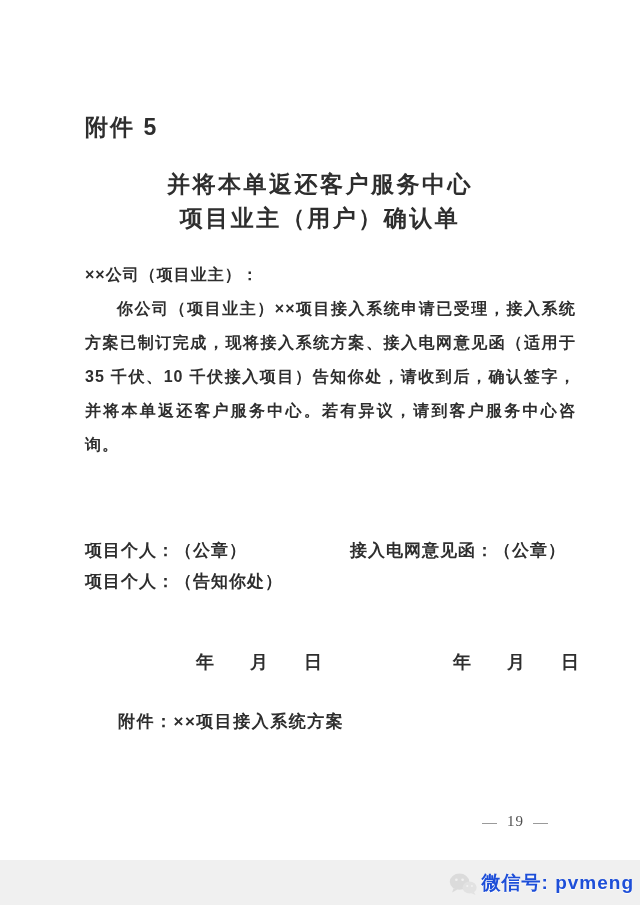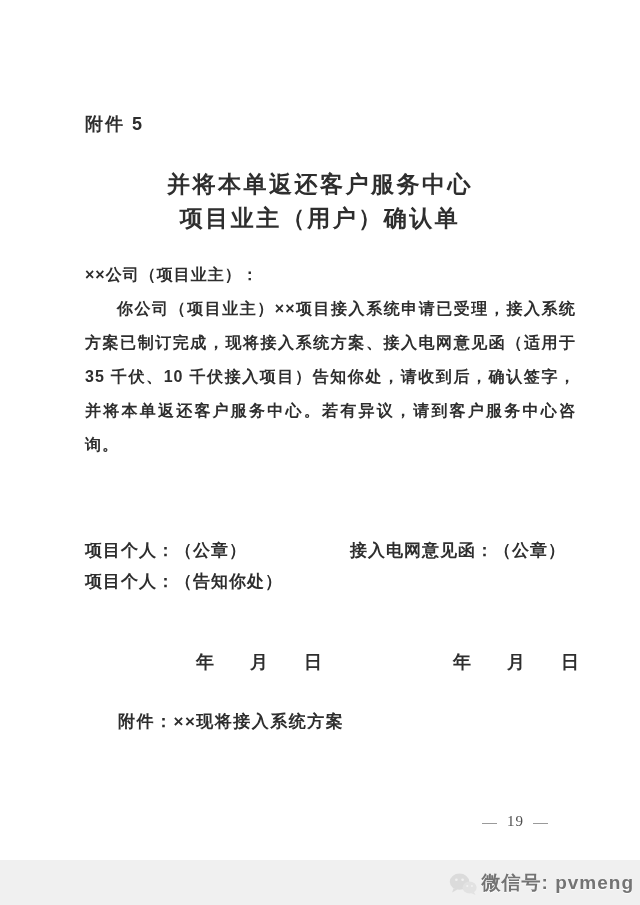--- a/index.html
+++ b/index.html
@@ -13,7 +13,7 @@
 
   .attachment-label{
     position:absolute;left:85px;top:112px;
-    font-size:18px;font-weight:600;letter-spacing:2px;
+    font-size:23px;font-weight:600;letter-spacing:2px;
   }
 
   .doc-title{

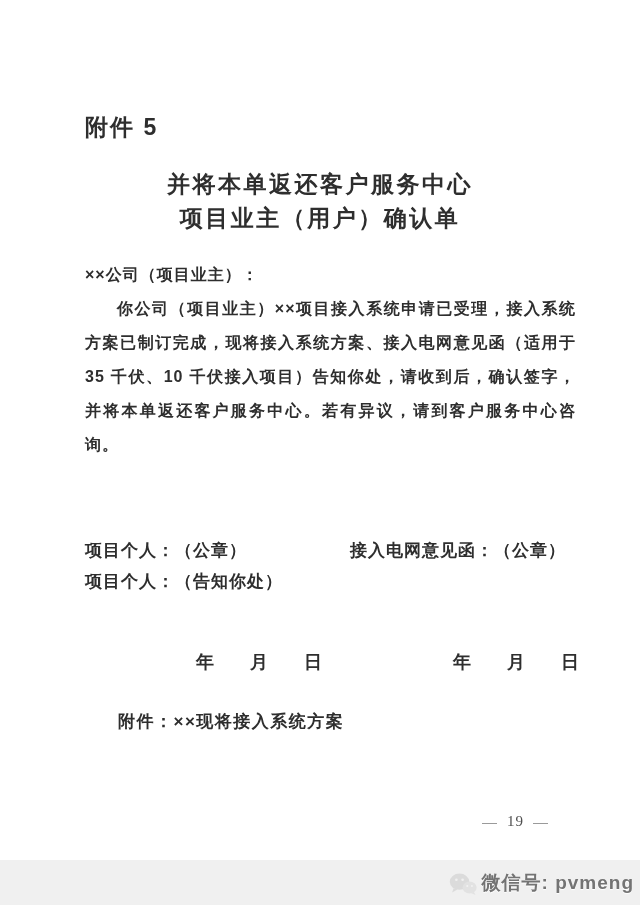--- a/index.html
+++ b/index.html
@@ -104,7 +104,7 @@
     <span class="date-right">年　　月　　日</span>
   </div>
 
-  <div class="attachment-note">附件：××现将接入系统方案</div>
+  <div class="attachment-note">附件：××项目接入系统方案</div>
 
   <div class="page-number">
     <span class="dash">—</span>

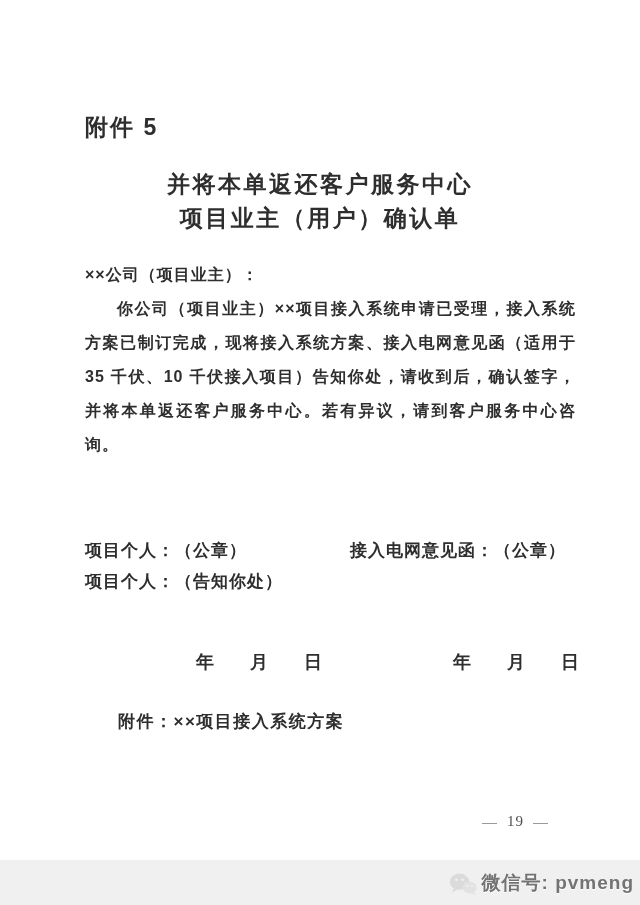--- a/index.html
+++ b/index.html
@@ -67,7 +67,7 @@
   .watermark{
     position:absolute;right:6px;bottom:9px;
     display:flex;align-items:flex-end;gap:5px;
-    color:#737373;font-size:19px;font-weight:600;letter-spacing:1px;
+    color:#1d4ed8;font-size:19px;font-weight:600;letter-spacing:1px;
     text-shadow:0 1px 1px #ffffff;white-space:nowrap;
   }
   .wechat-icon{display:inline-block;line-height:0;opacity:0.85;}

